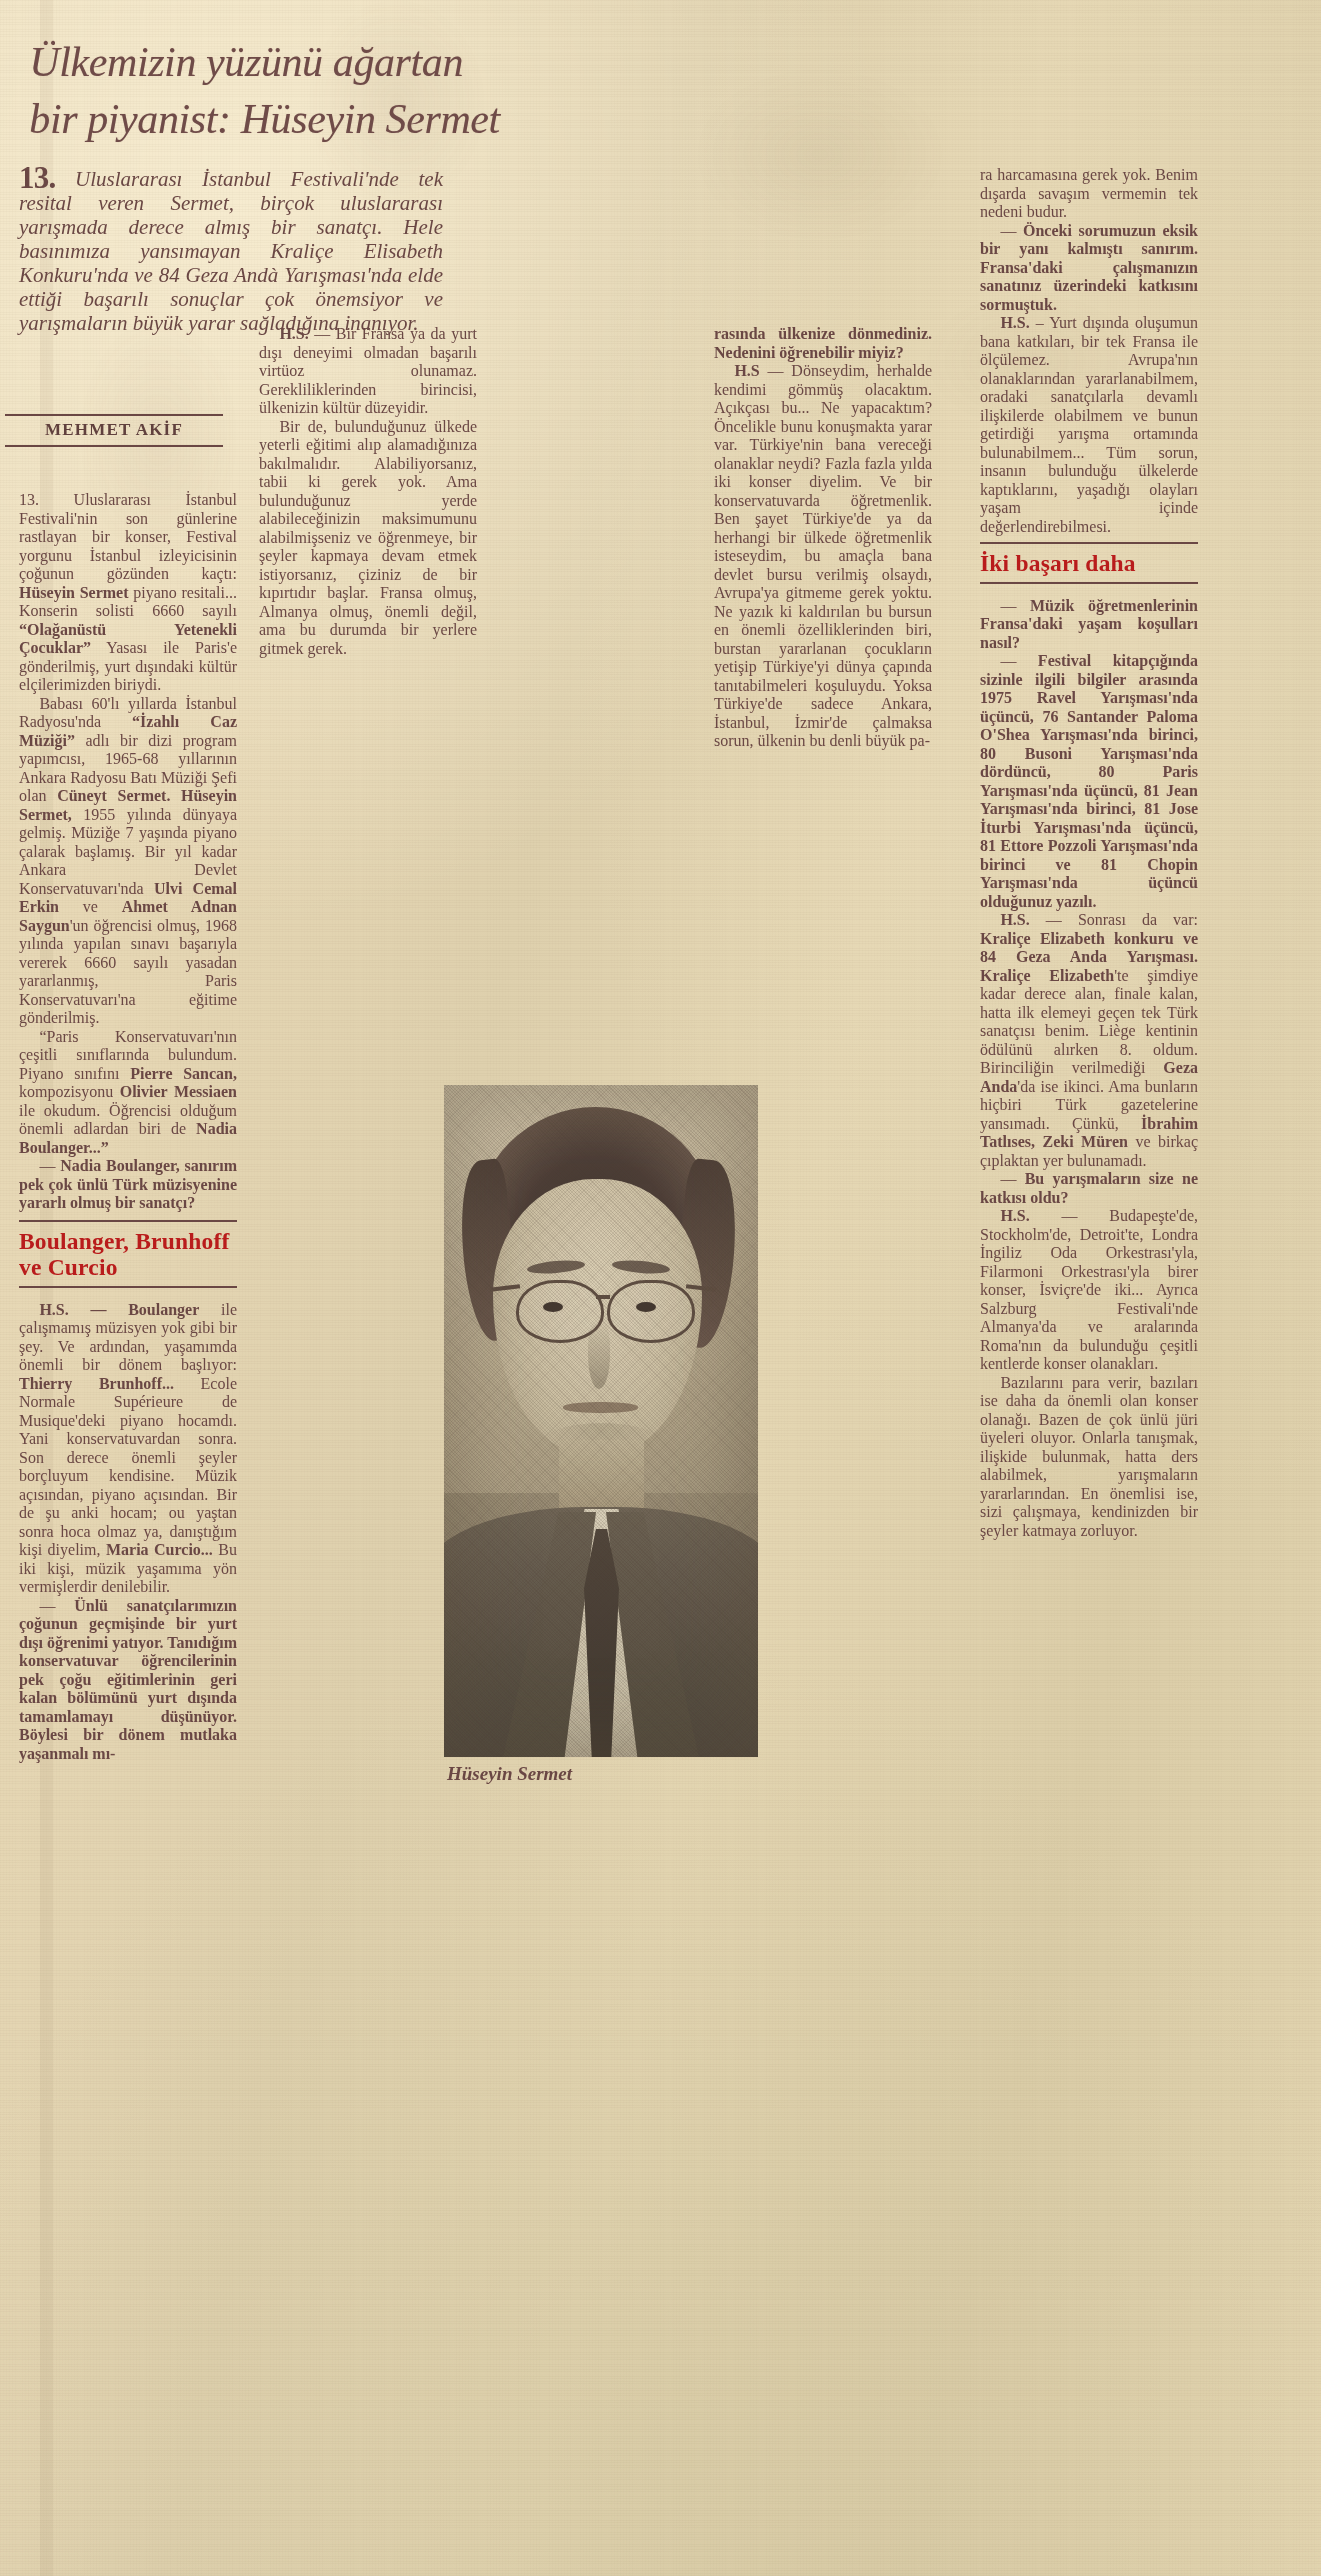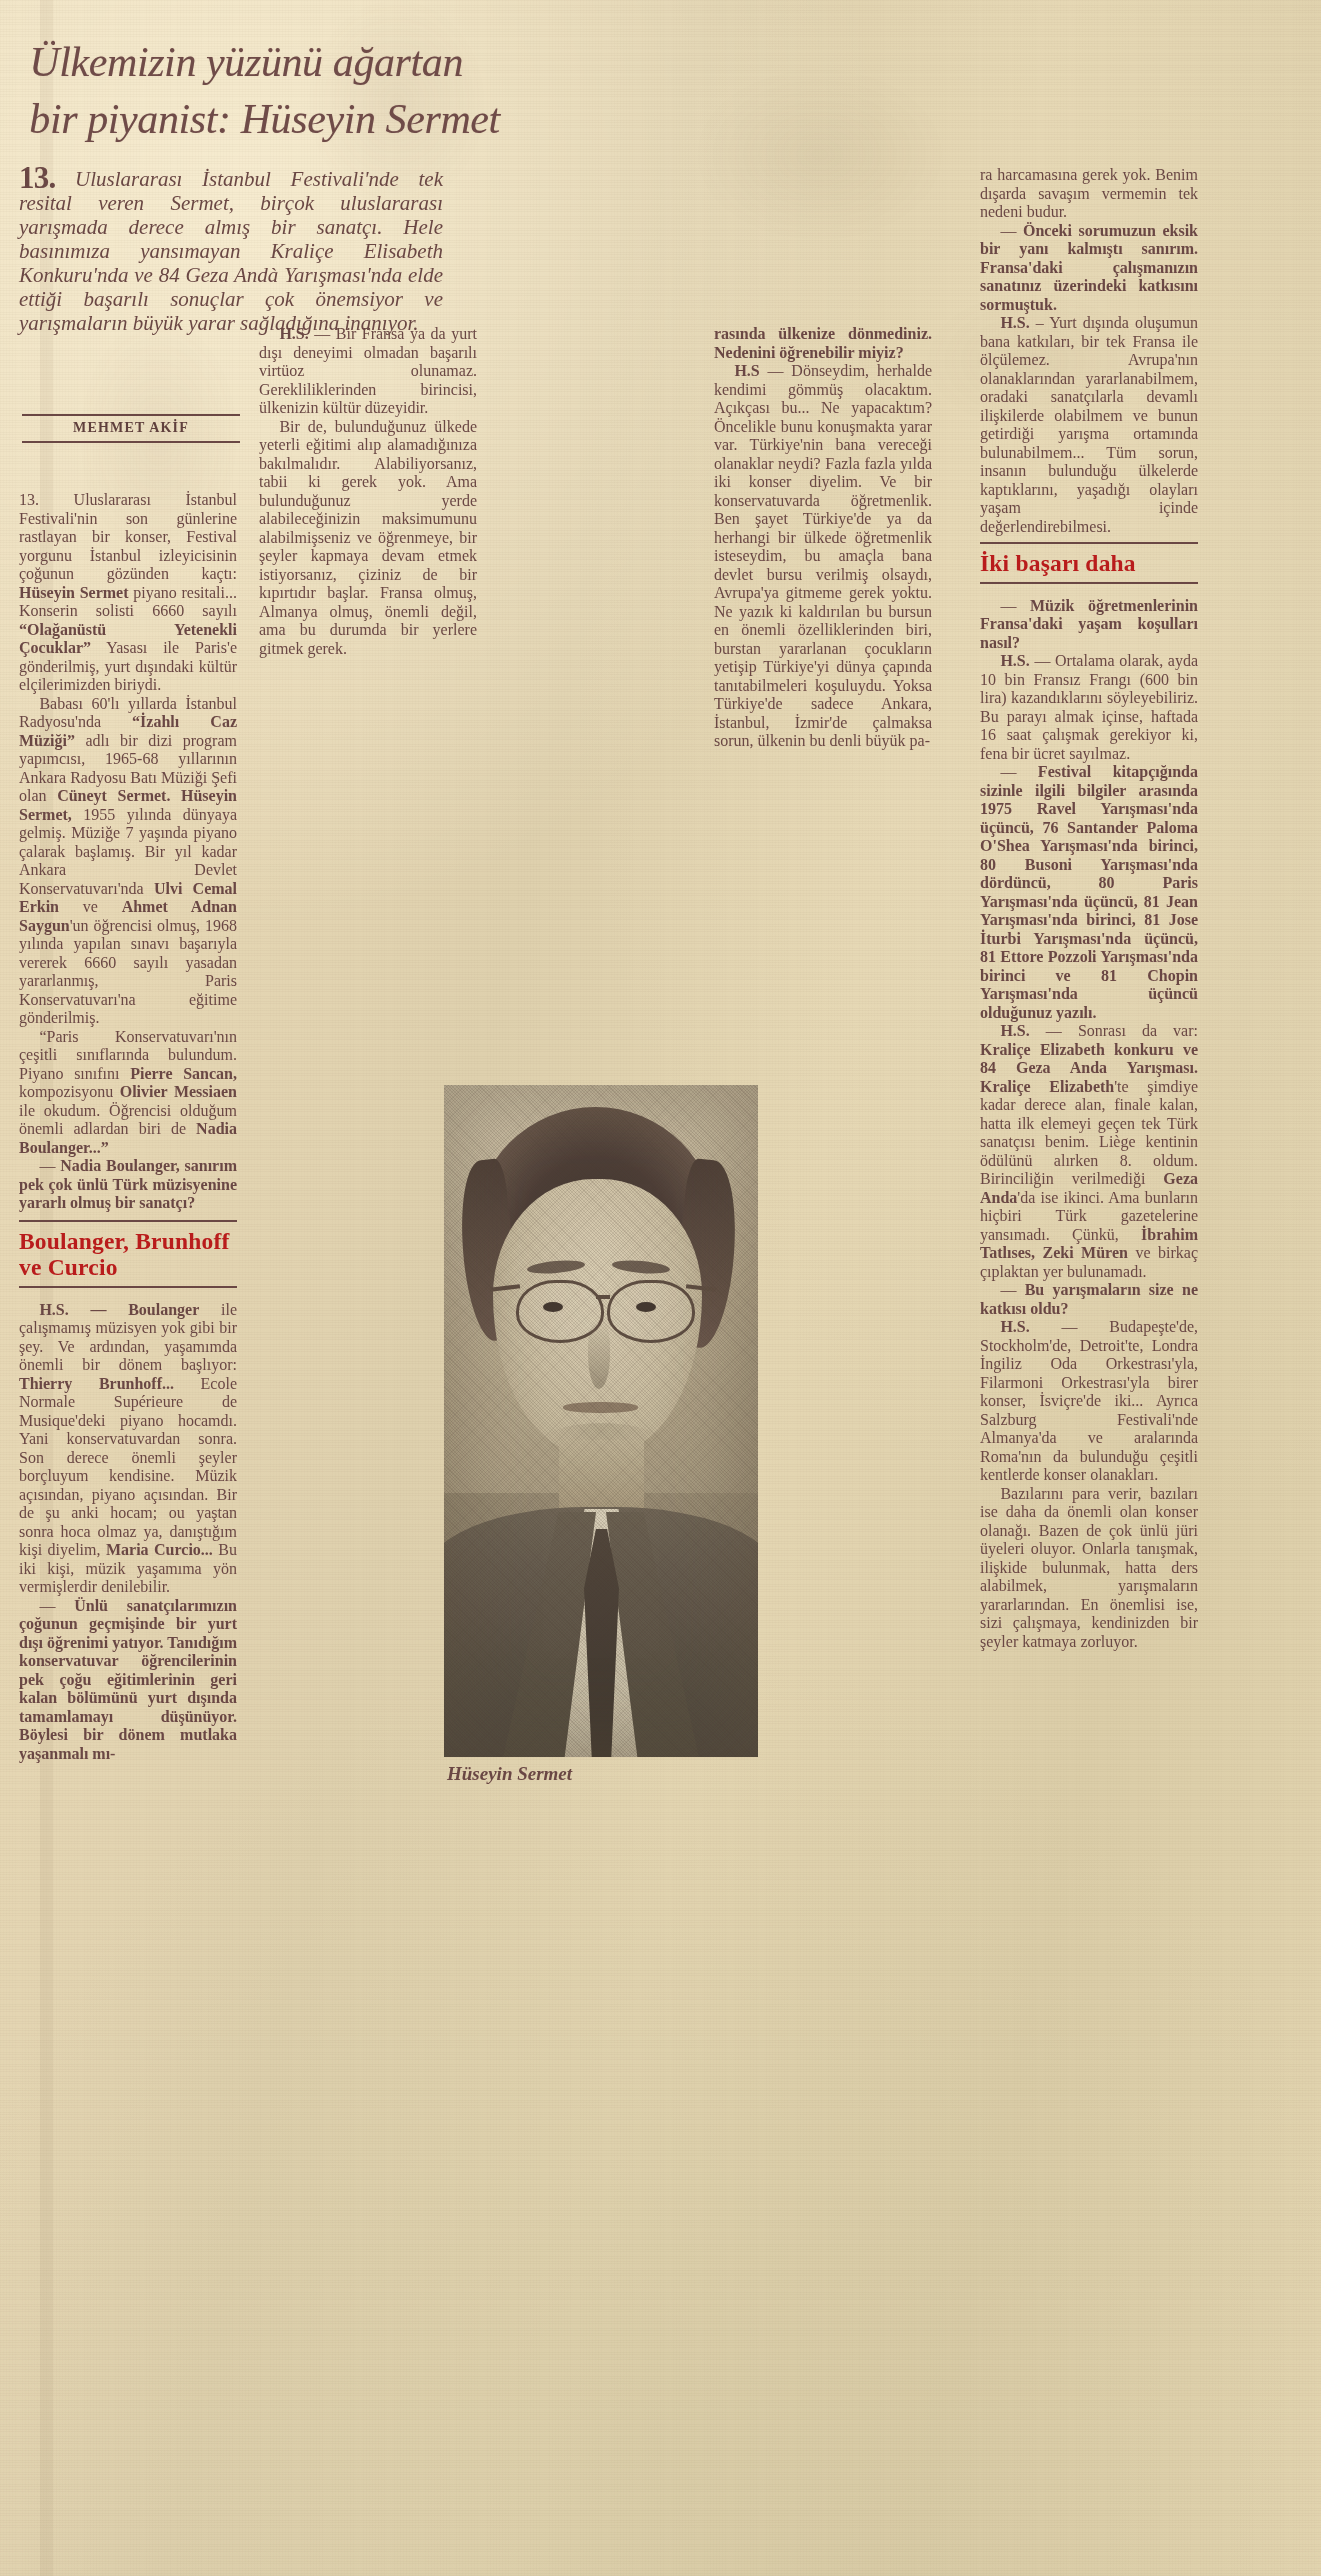--- a/index.html
+++ b/index.html
@@ -78,8 +78,8 @@
 
   
   .byline{
-    position:absolute;left:22px;top:414px;width:218px;
-    text-align:center;font-weight:700;font-size:14px;letter-spacing:1.2px;
+    position:absolute;left:5px;top:414px;width:218px;
+    text-align:center;font-weight:700;font-size:17px;letter-spacing:1.2px;
     padding:3.9px 0 4.7px;
     border-top:2.4px solid #6a4744;border-bottom:2.4px solid #6a4744;
     color:#60403d;

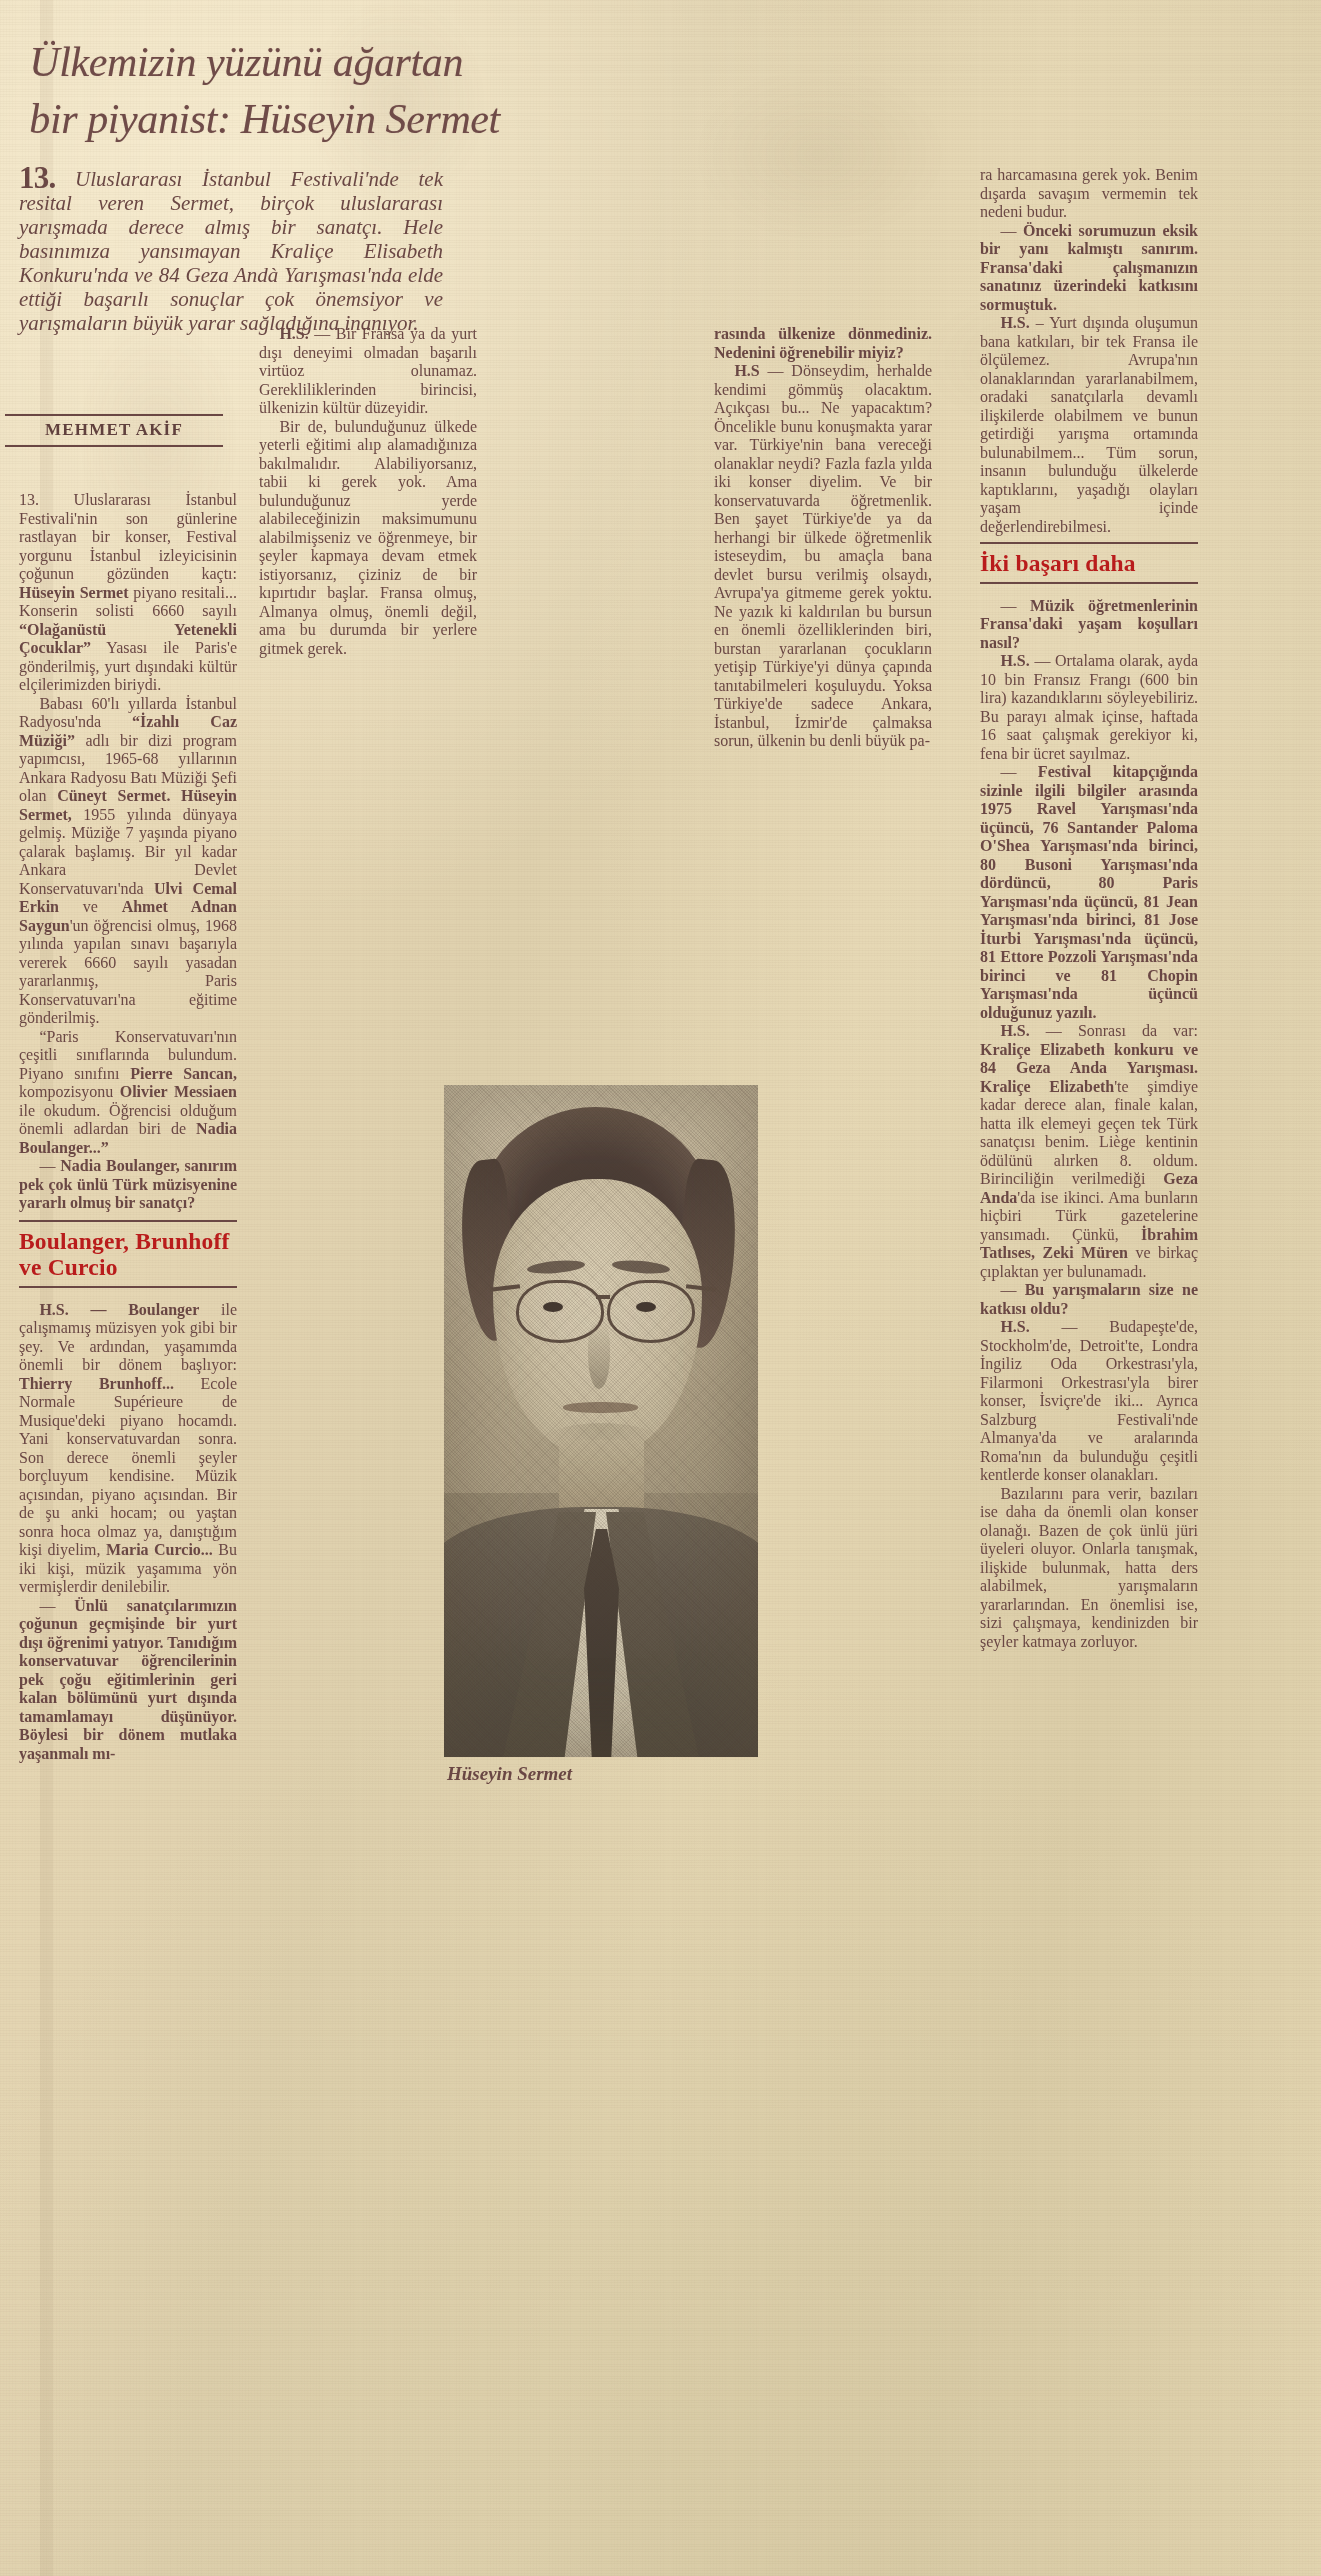--- a/index.html
+++ b/index.html
@@ -225,7 +225,6 @@
     <p><b>H.S.</b> – Yurt dışında oluşumun bana katkıları, bir tek Fransa ile ölçülemez. Avrupa'nın olanaklarından yararlanabilmem, oradaki sanatçılarla devamlı ilişkilerde olabilmem ve bunun getirdiği yarışma ortamında bulunabilmem... Tüm sorun, insanın bulunduğu ülkelerde kaptıklarını, yaşadığı olayları yaşam içinde değerlendirebilmesi.</p>
     <div class="subhead" style="position:relative;left:0;top:6.3px;width:218px;margin-bottom:19px;">İki başarı daha</div>
     <p>— <b>Müzik öğretmenlerinin Fransa'daki yaşam koşulları nasıl?</b></p>
-    <p><b>H.S.</b> — Ortalama olarak, ayda 10 bin Fransız Frangı (600 bin lira) kazandıklarını söyleyebiliriz. Bu parayı almak içinse, haftada 16 saat çalışmak gerekiyor ki, fena bir ücret sayılmaz.</p>
     <p>— <b>Festival kitapçığında sizinle ilgili bilgiler arasında 1975 Ravel Yarışması'nda üçüncü, 76 Santander Paloma O'Shea Yarışması'nda birinci, 80 Busoni Yarışması'nda dördüncü, 80 Paris Yarışması'nda üçüncü, 81 Jean Yarışması'nda birinci, 81 Jose İturbi Yarışması'nda üçüncü, 81 Ettore Pozzoli Yarışması'nda birinci ve 81 Chopin Yarışması'nda üçüncü olduğunuz yazılı.</b></p>
     <p><b>H.S.</b> — Sonrası da var: <b>Kraliçe Elizabeth konkuru ve 84 Geza Anda Yarışması. Kraliçe Elizabeth</b>'te şimdiye kadar derece alan, finale kalan, hatta ilk elemeyi geçen tek Türk sanatçısı benim. Liège kentinin ödülünü alırken 8. oldum. Birinciliğin verilmediği <b>Geza Anda</b>'da ise ikinci. Ama bunların hiçbiri Türk gazetelerine yansımadı. Çünkü, <b>İbrahim Tatlıses, Zeki Müren</b> ve birkaç çıplaktan yer bulunamadı.</p>
     <p>— <b>Bu yarışmaların size ne katkısı oldu?</b></p>

